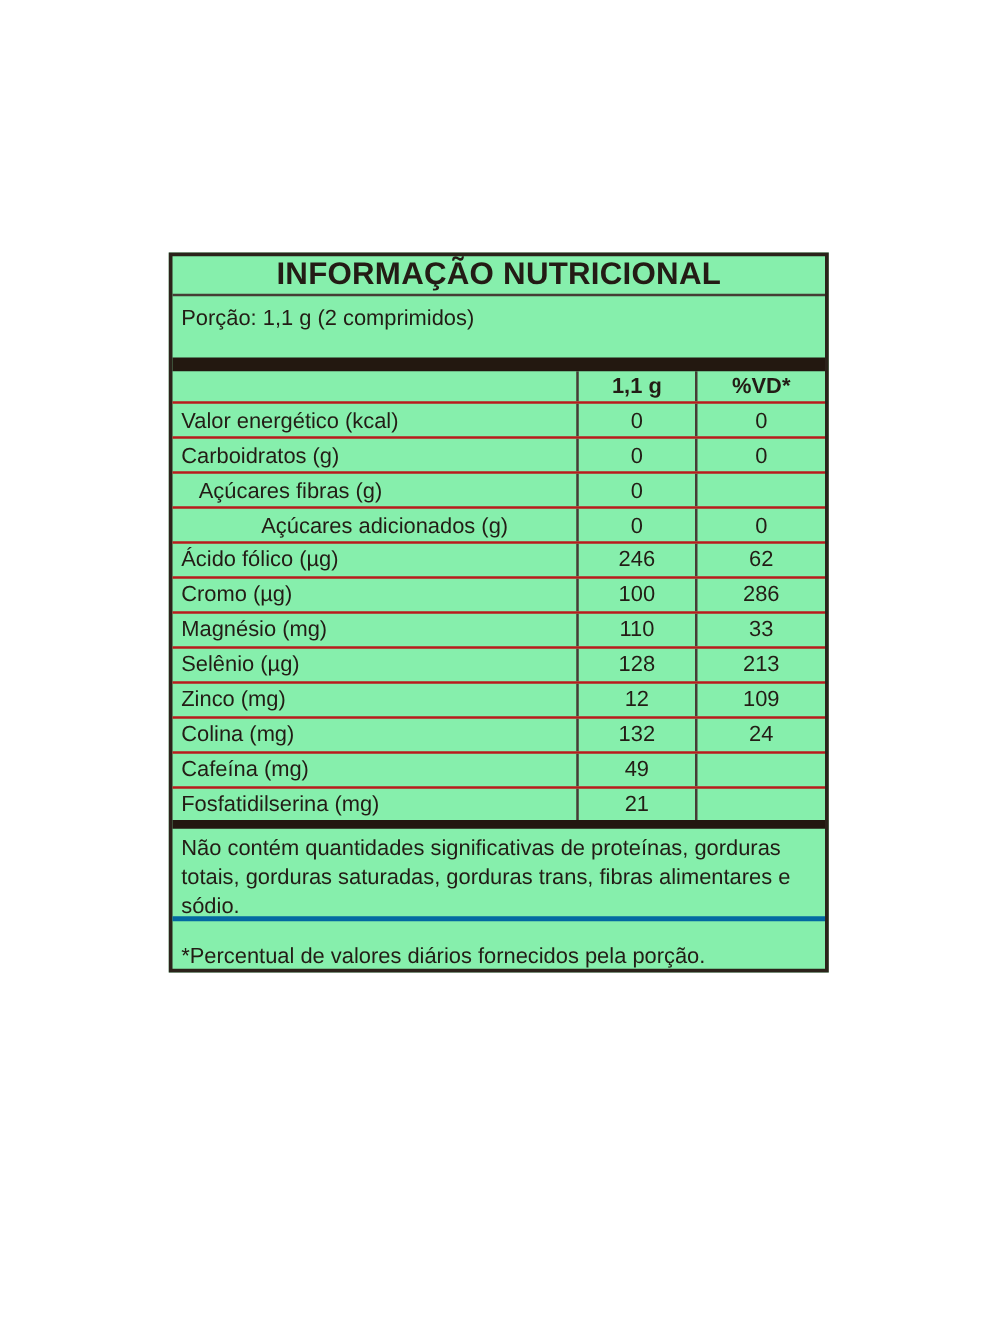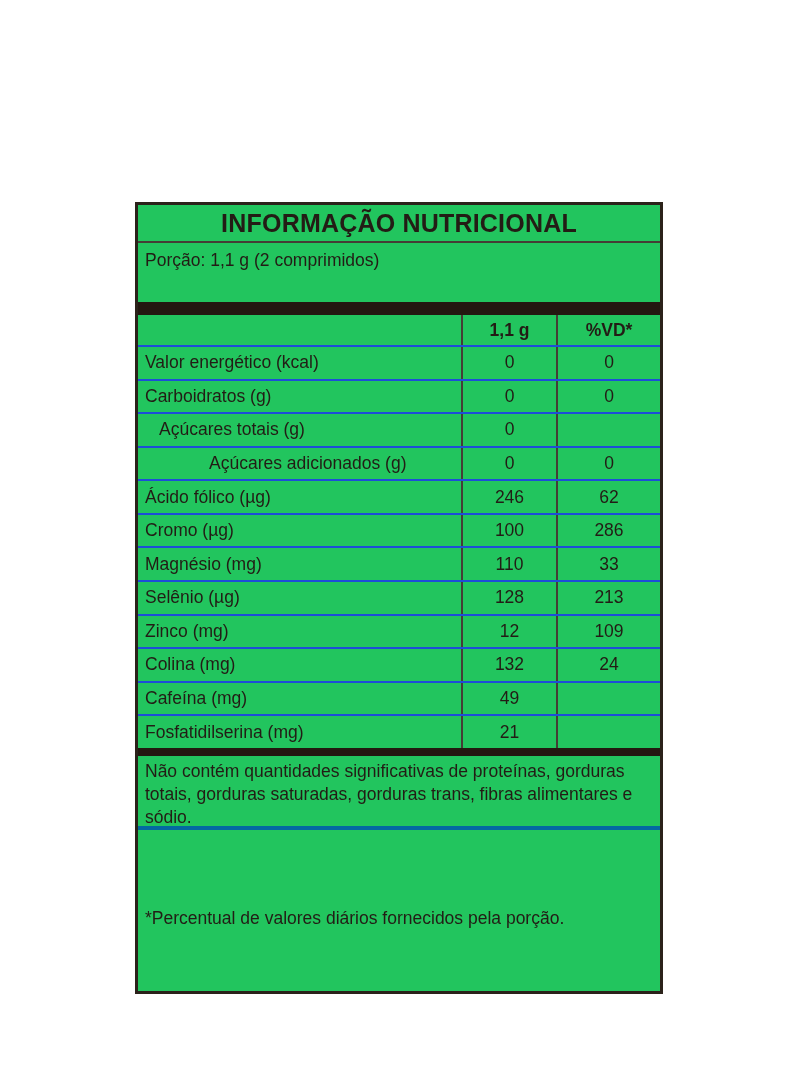--- a/index.html
+++ b/index.html
@@ -15,9 +15,9 @@
   .nutrition-label {
     position: absolute;
     left: 135px; top: 202px;
-    width: 528px; height: 792px;
+    width: 528px; height: 576px;
     border: 3px solid #2b221a;
-    background: #22c55e;
+    background: #86efac;
     display: flex;
     flex-direction: column;
   }

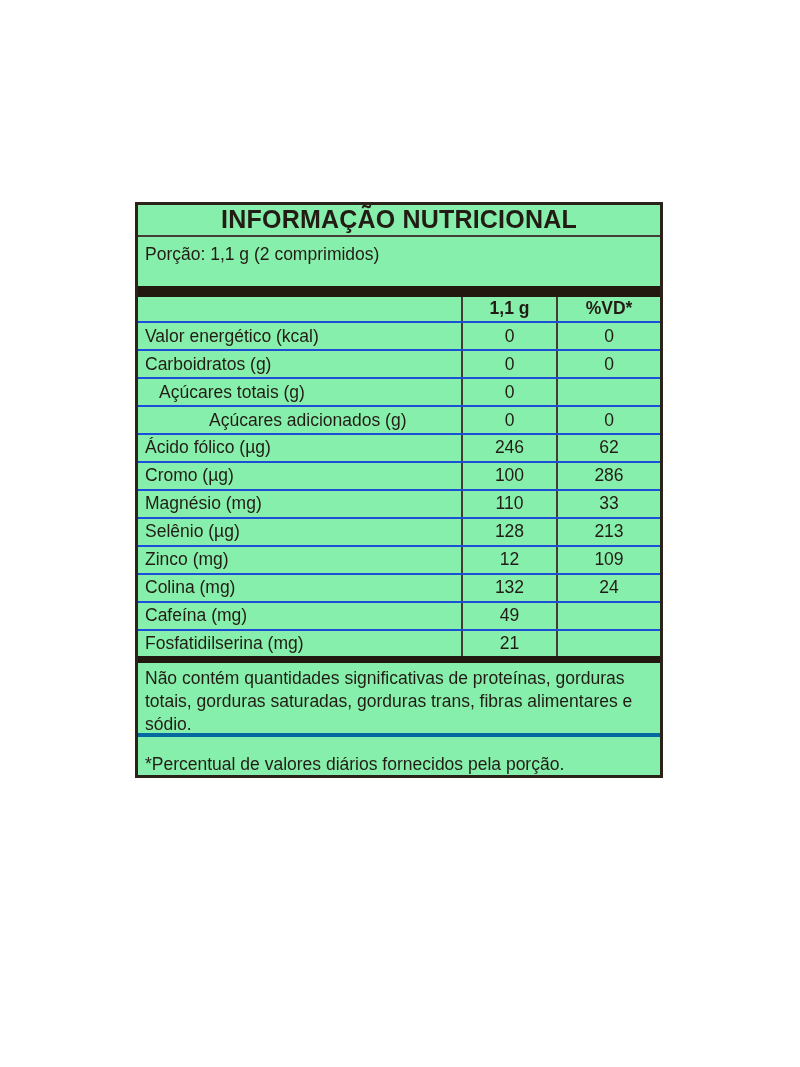--- a/index.html
+++ b/index.html
@@ -53,7 +53,7 @@
 
   .data-row {
     height: 33.58px;
-    border-top: 2px solid #1d4ed8;
+    border-top: 2px solid #b91c1c;
     font-size: 17.5px;
   }
   .cell-label {

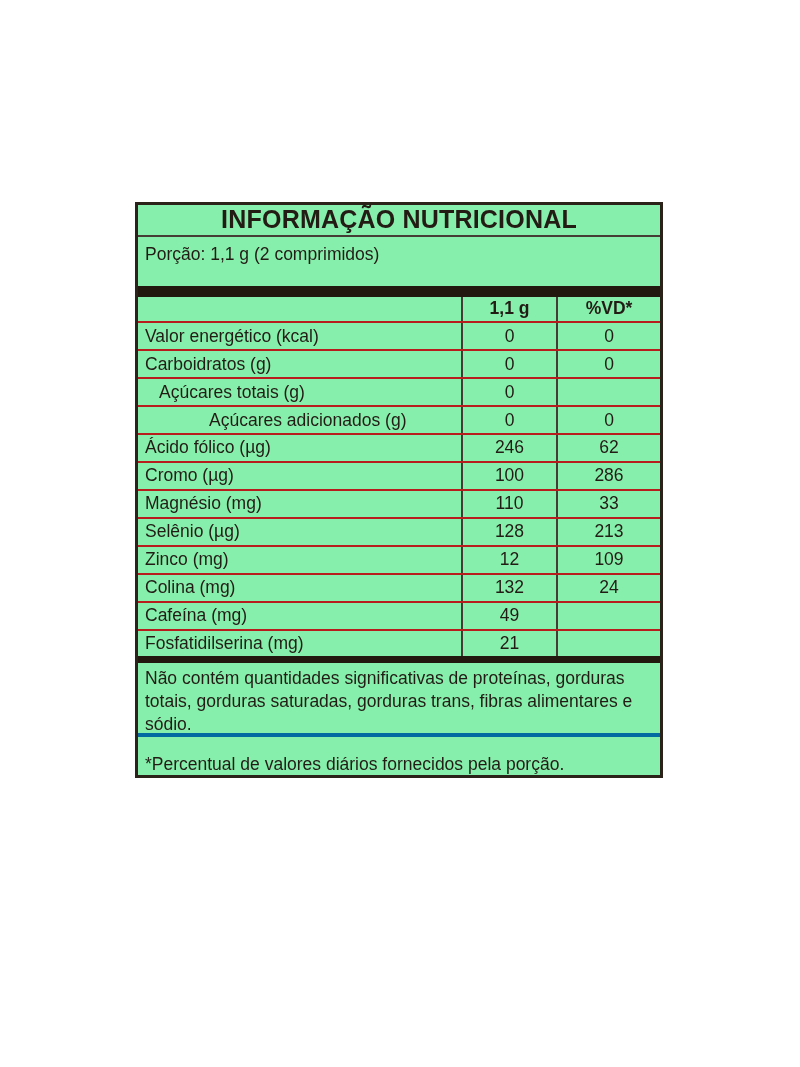--- a/index.html
+++ b/index.html
@@ -116,7 +116,7 @@
     </div>
 
     <div class="cols data-row">
-      <div class="cell-label ind-1">Açúcares totais (g)</div>
+      <div class="cell-label ind-1">Açúcares fibras (g)</div>
       <div class="cell-val v-div">0</div>
       <div class="cell-val v-div"></div>
     </div>

